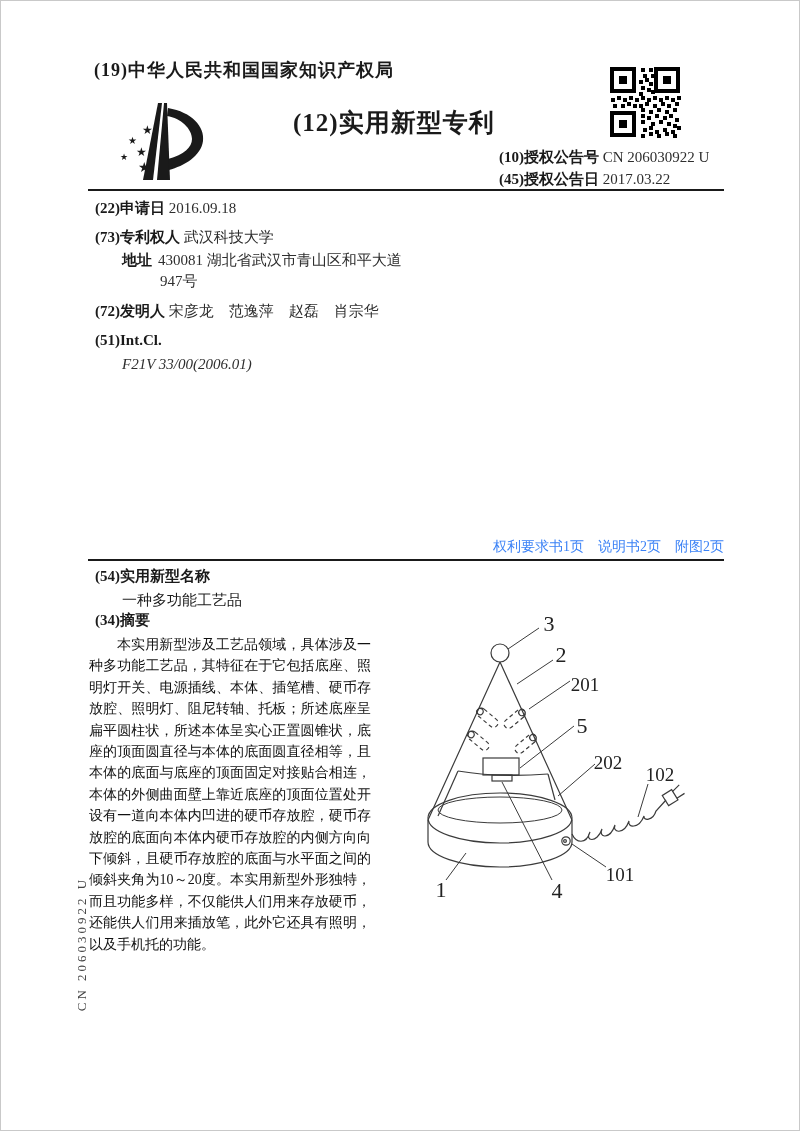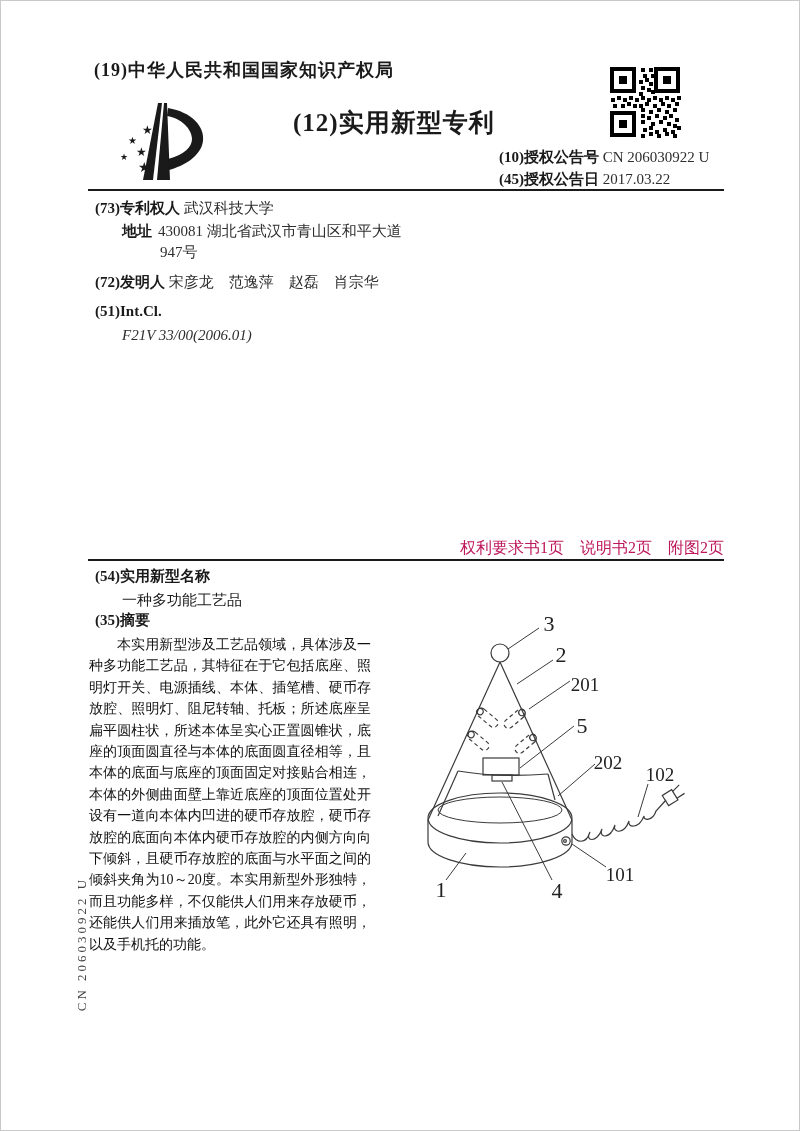--- a/index.html
+++ b/index.html
@@ -102,6 +102,10 @@
 <div class="abs rule rule1"></div>
 
 <div class="abs biblio">
+  <div class="field">
+    <span class="bold">(22)申请日</span>
+    <span class="val">2016.09.18</span>
+  </div>
   <div class="field" style="margin-bottom:2px;">
     <span class="bold">(73)专利权人</span>
     <span class="val">武汉科技大学</span>

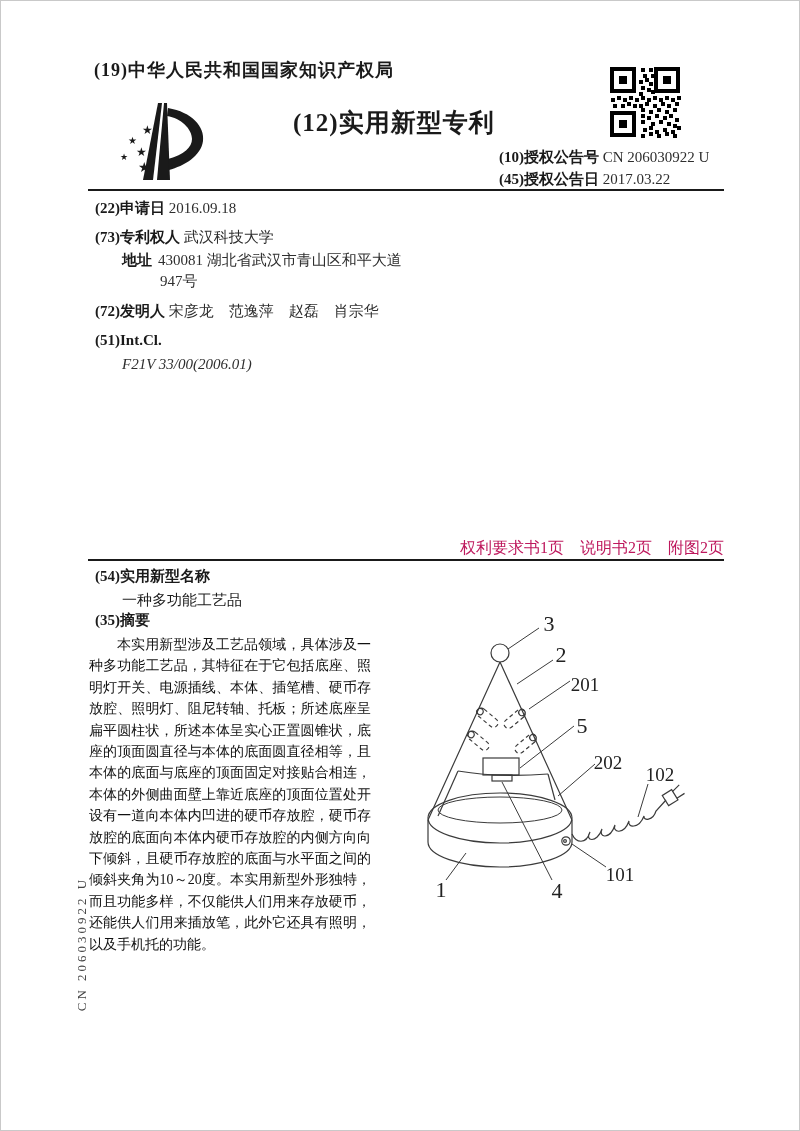--- a/index.html
+++ b/index.html
@@ -28,7 +28,7 @@
   .f-addr{margin-left:27px;padding-left:38px;text-indent:-38px;width:256px;margin-top:1px;margin-bottom:9px;}
   .f-addr .lbl{display:inline-block;width:36px;text-indent:0;font-weight:bold;}
   .intcl-item{margin-left:27px;font-style:italic;line-height:22px;color:#2e2e2e;}
-  .pages-info{left:88px;top:538px;width:636px;text-align:right;font-size:16px;color:#be185d;}
+  .pages-info{left:88px;top:538px;width:636px;text-align:right;font-size:14px;color:#3b82f6;}
   
   .sec54{left:95px;top:567px;font-size:15px;}
   .sec54 .title-text{margin-left:27px;margin-top:5px;font-weight:normal;}

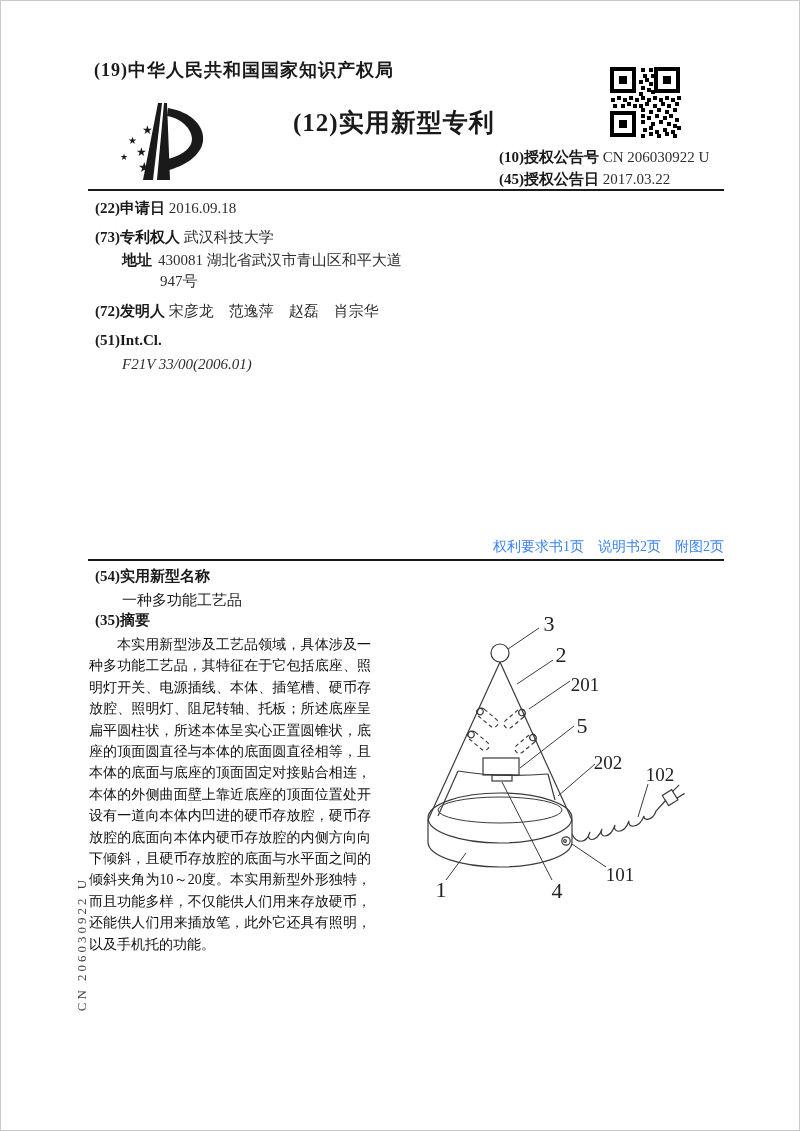--- a/index.html
+++ b/index.html
@@ -130,7 +130,7 @@
   <div class="bold">(54)实用新型名称</div>
   <div class="title-text">一种多功能工艺品</div>
 </div>
-<div class="abs sec57">(35)摘要</div>
+<div class="abs sec57">(34)摘要</div>
 <p class="abs abstract">本实用新型涉及工艺品领域，具体涉及一种多功能工艺品，其特征在于它包括底座、照明灯开关、电源插线、本体、插笔槽、硬币存放腔、照明灯、阻尼转轴、托板；所述底座呈扁平圆柱状，所述本体呈实心正置圆锥状，底座的顶面圆直径与本体的底面圆直径相等，且本体的底面与底座的顶面固定对接贴合相连，本体的外侧曲面壁上靠近底座的顶面位置处开设有一道向本体内凹进的硬币存放腔，硬币存放腔的底面向本体内硬币存放腔的内侧方向向下倾斜，且硬币存放腔的底面与水平面之间的倾斜夹角为10～20度。本实用新型外形独特，而且功能多样，不仅能供人们用来存放硬币，还能供人们用来插放笔，此外它还具有照明，以及手机托的功能。</p>
 
 <div class="abs figure">

